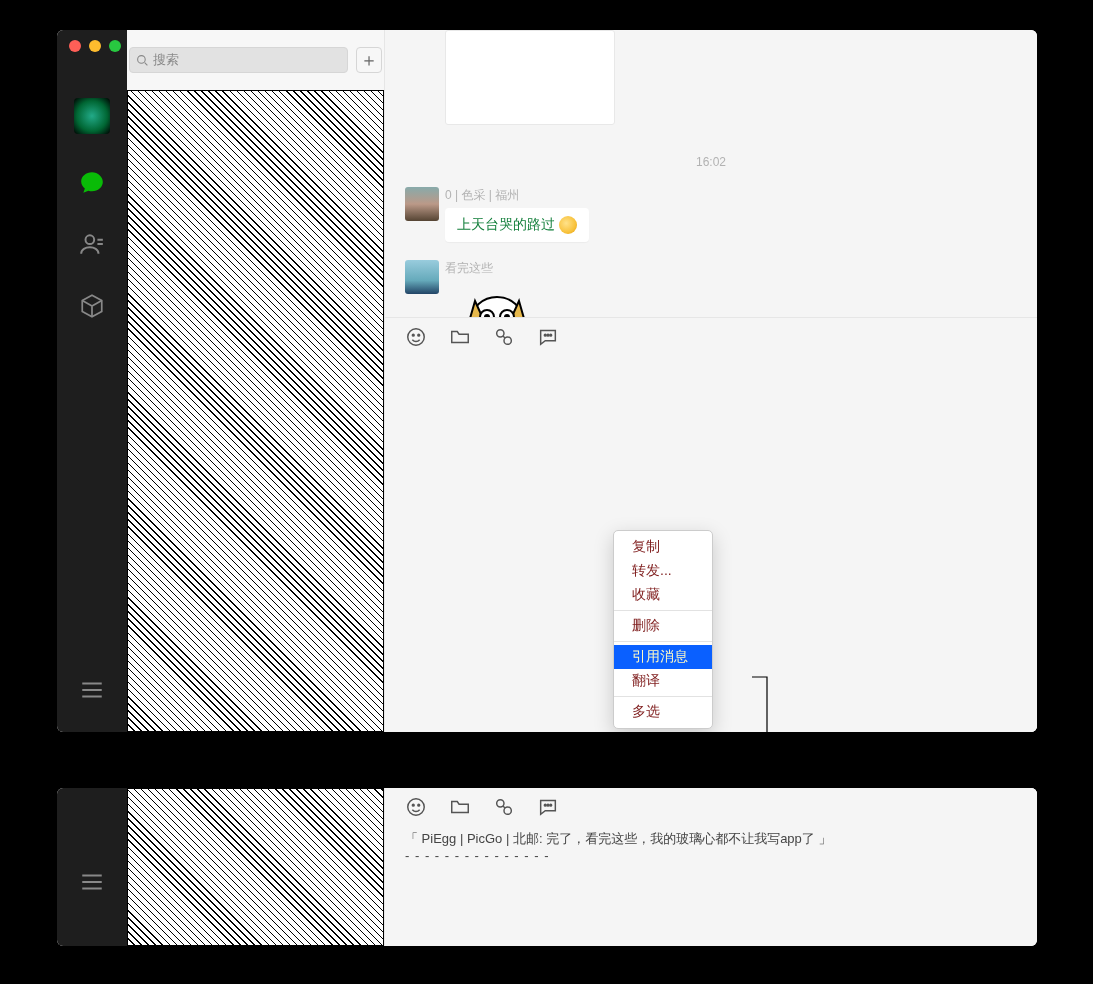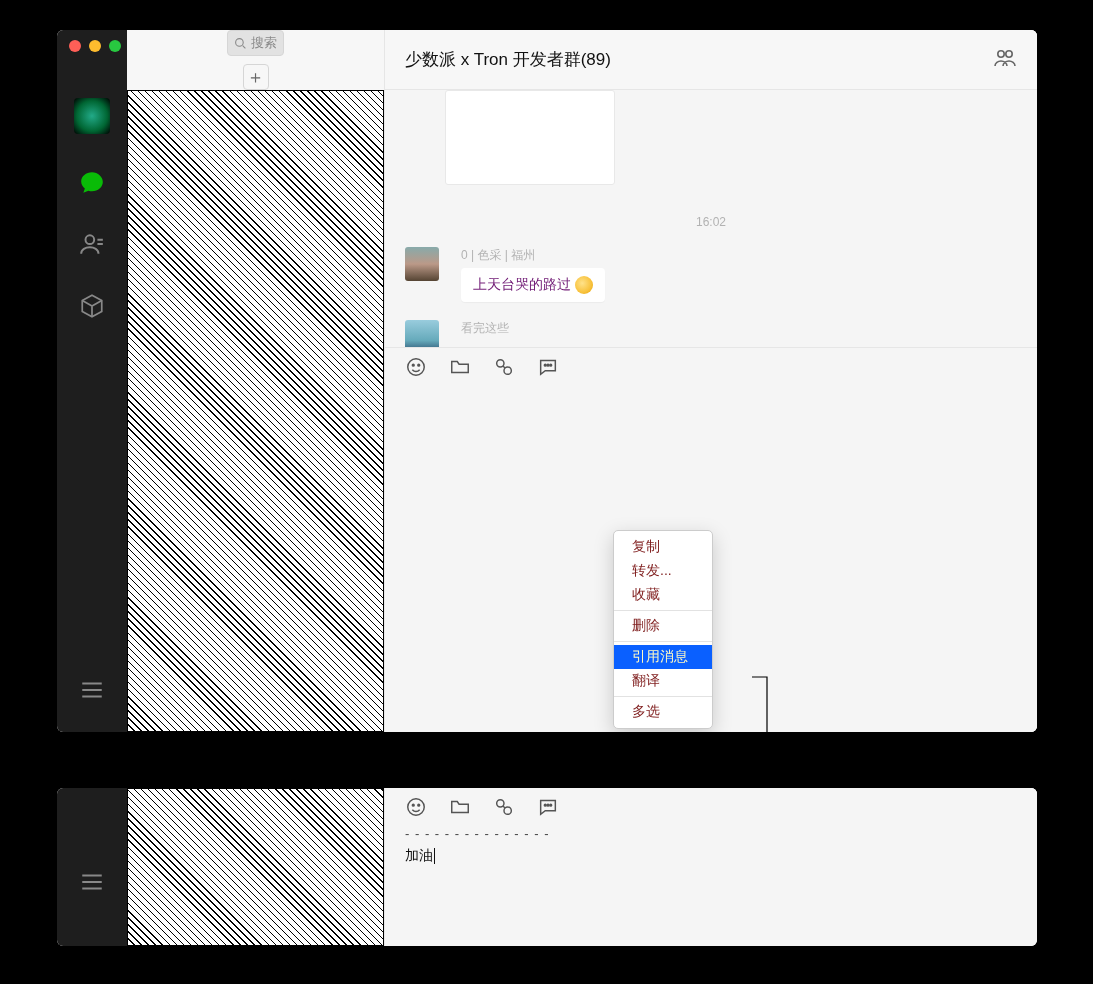--- a/index.html
+++ b/index.html
@@ -58,7 +58,6 @@
     padding: 0 2px;
     gap: 8px;
     background: #f7f7f7;
-    flex-direction: column;
   }
   .search-box {
     flex: 1;

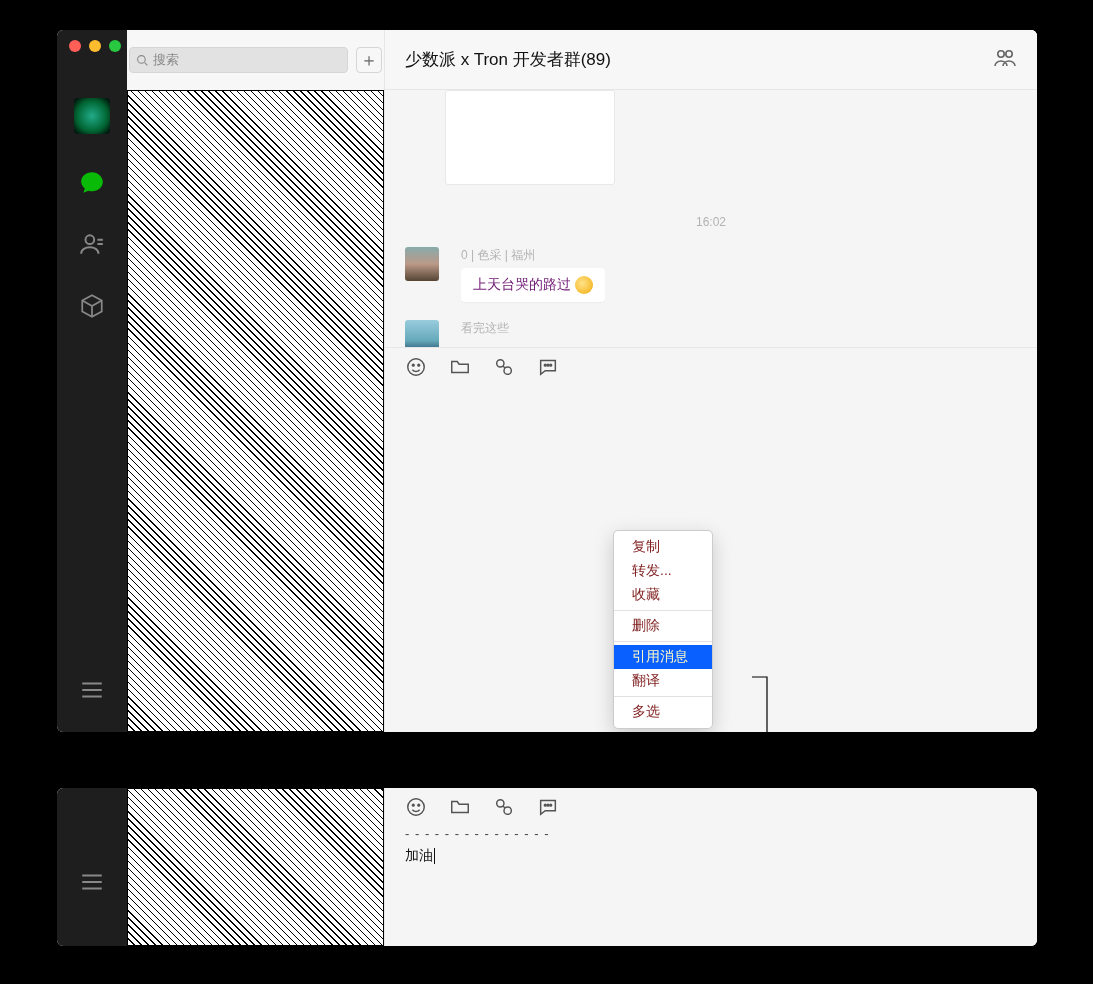--- a/index.html
+++ b/index.html
@@ -269,16 +269,6 @@
   </div>
 
   <div class="chatmain">
-    <div class="chat-header">
-      <div class="chat-title">少数派 x Tron 开发者群(89)</div>
-      <div class="group-icon">
-        <svg width="24" height="24" viewBox="0 0 24 24" fill="none" stroke="currentColor" stroke-width="1.6">
-            <circle cx="8" cy="8" r="3.2"></circle>
-            <circle cx="16" cy="8" r="3.2"></circle>
-            <path d="M2 20c0-3 3-5 6-5s6 2 6 5M10 20c0-3 3-5 6-5s6 2 6 5"></path>
-          </svg>
-      </div>
-    </div>
 
     <div class="chat-body">
       <div class="img-msg-placeholder"></div>

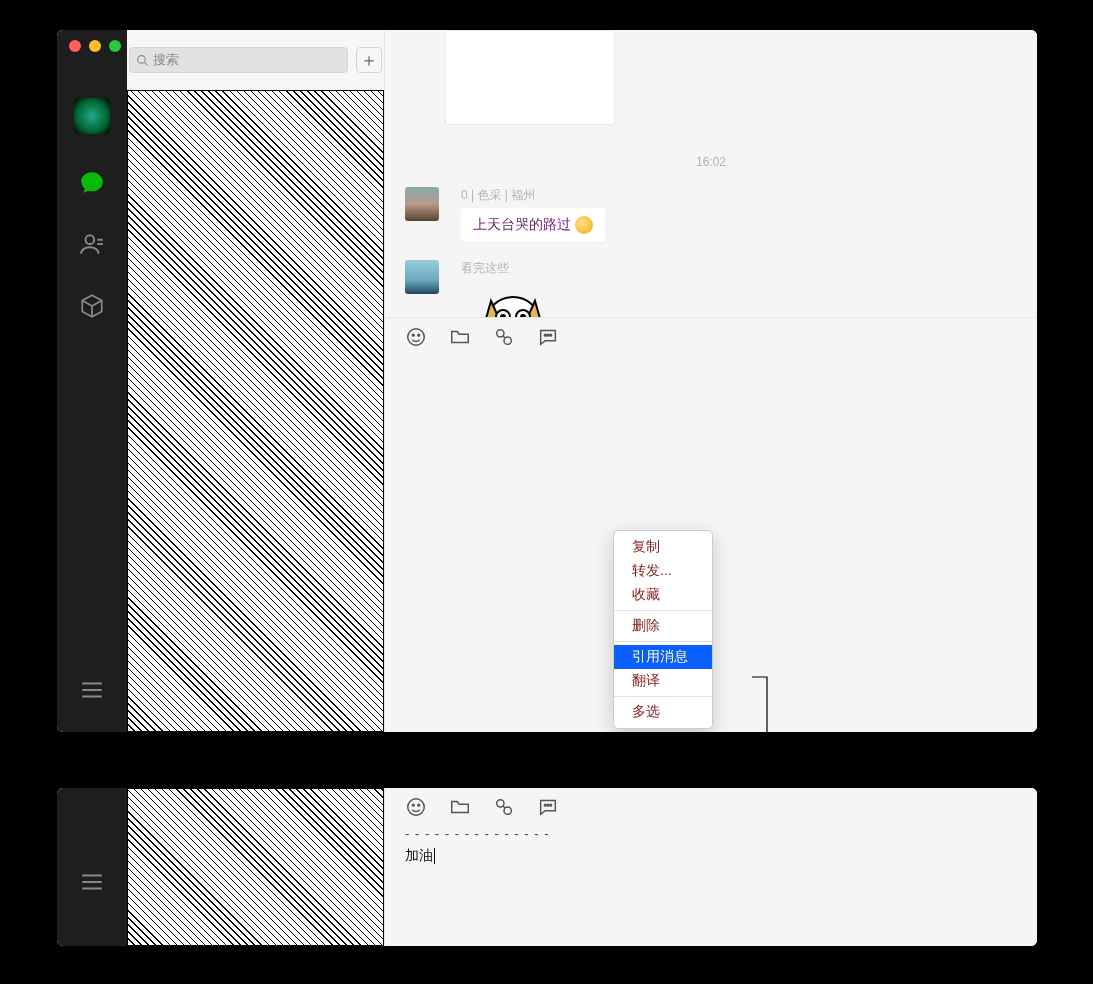--- a/index.html
+++ b/index.html
@@ -126,7 +126,7 @@
   }
   .timestamp { text-align: center; color: #b2b2b2; font-size: 12px; margin: 30px 0 18px; }
 
-  .msg-row { display: flex; gap: 22px; margin-bottom: 18px; align-items: flex-start; margin-top: 15px; }
+  .msg-row { display: flex; gap: 6px; margin-bottom: 18px; align-items: flex-start; margin-top: 15px; }
   .avatar { width: 34px; height: 34px; border-radius: 3px; flex: 0 0 34px; }
   .av1 { background: linear-gradient(#8aa 0%, #b98 50%, #543 100%); }
   .av2 { background: linear-gradient(#9cd 0%, #6ab 60%, #246 100%); }

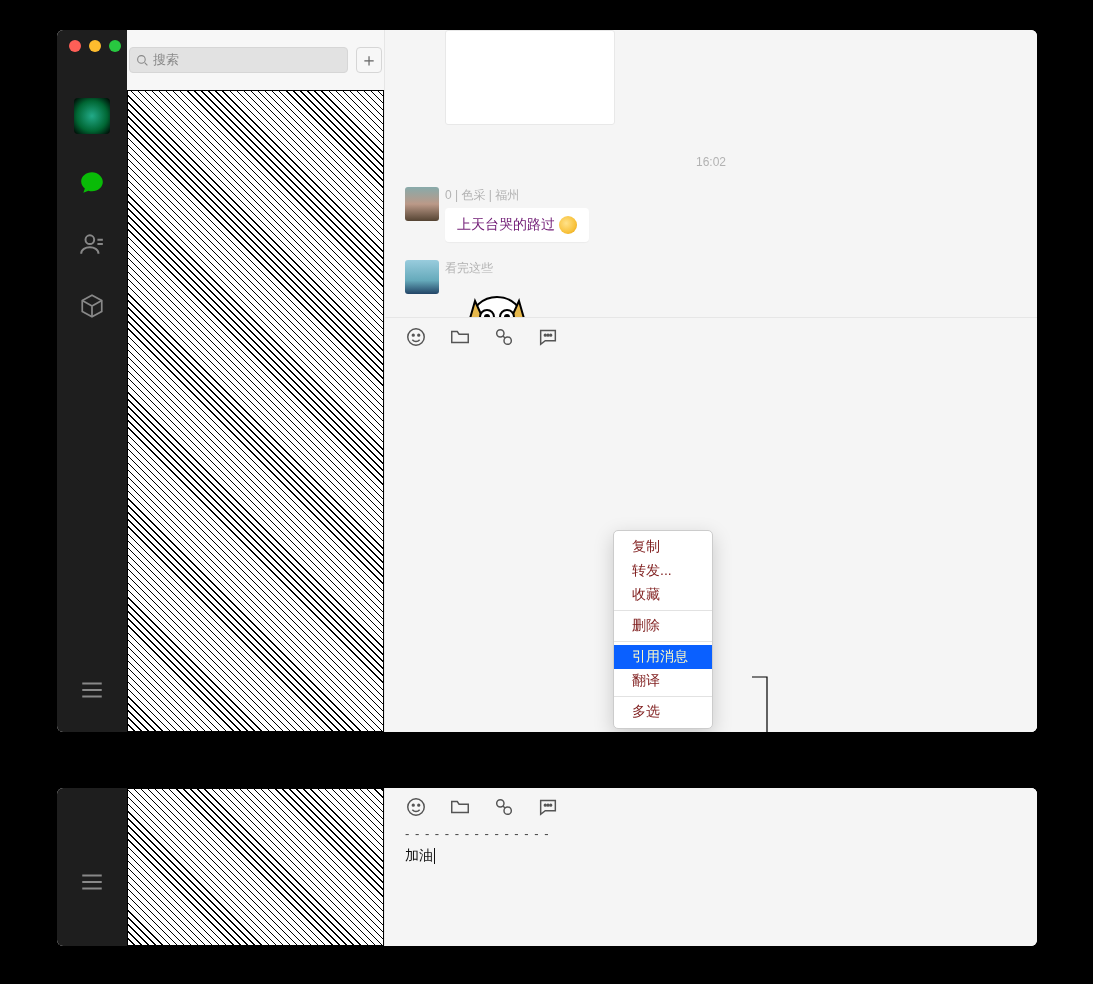--- a/index.html
+++ b/index.html
@@ -137,7 +137,7 @@
     border-radius: 4px;
     padding: 8px 12px;
     font-size: 14px;
-    color: #701a75;
+    color: #15803d;
     display: inline-flex;
     align-items: center;
     gap: 4px;

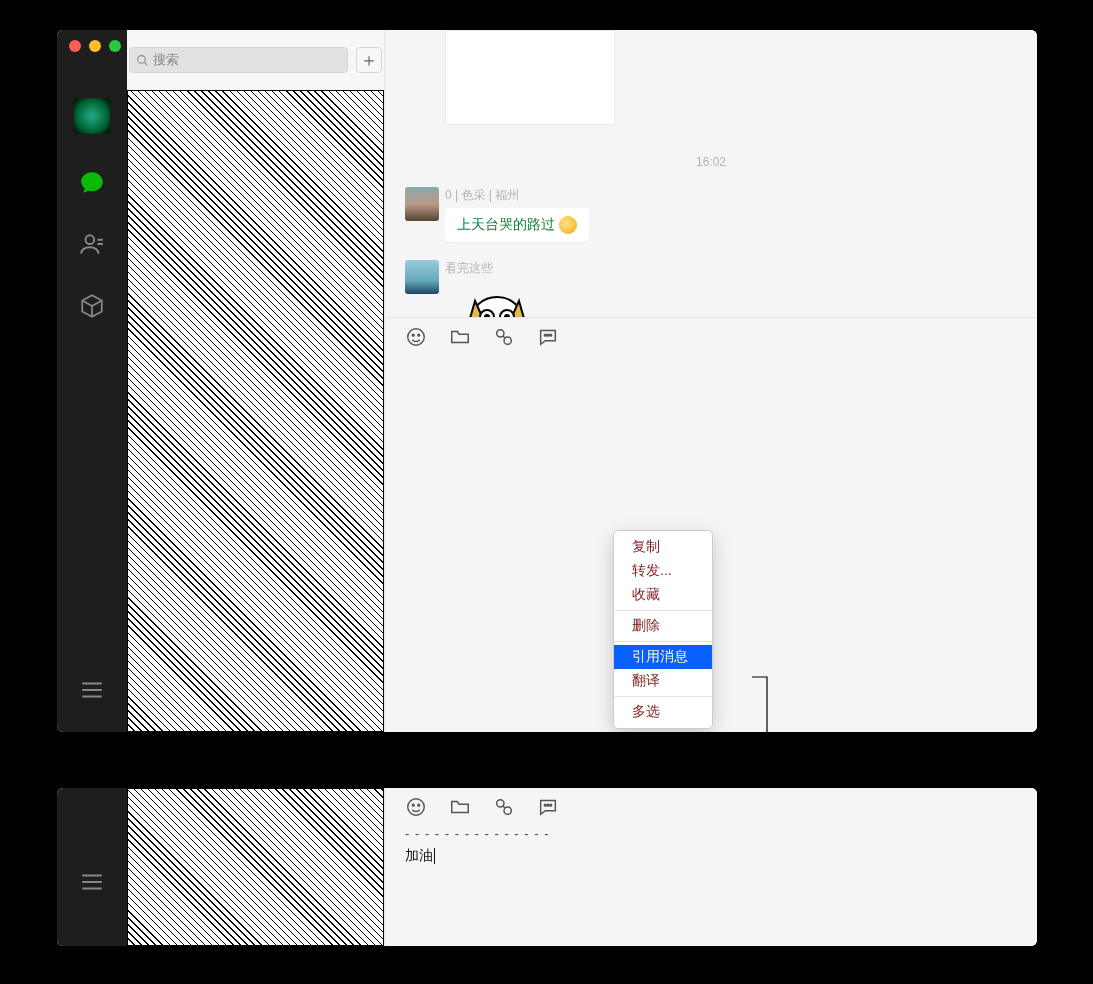--- a/index.html
+++ b/index.html
@@ -407,6 +407,7 @@
           </svg>
       </div>
     </div>
+    <div class="quoted-line">「 PiEgg | PicGo | 北邮: 完了，看完这些，我的玻璃心都不让我写app了 」</div>
     <div class="dashes">- - - - - - - - - - - - - - -</div>
     <div class="typed">
       <span>加油</span>

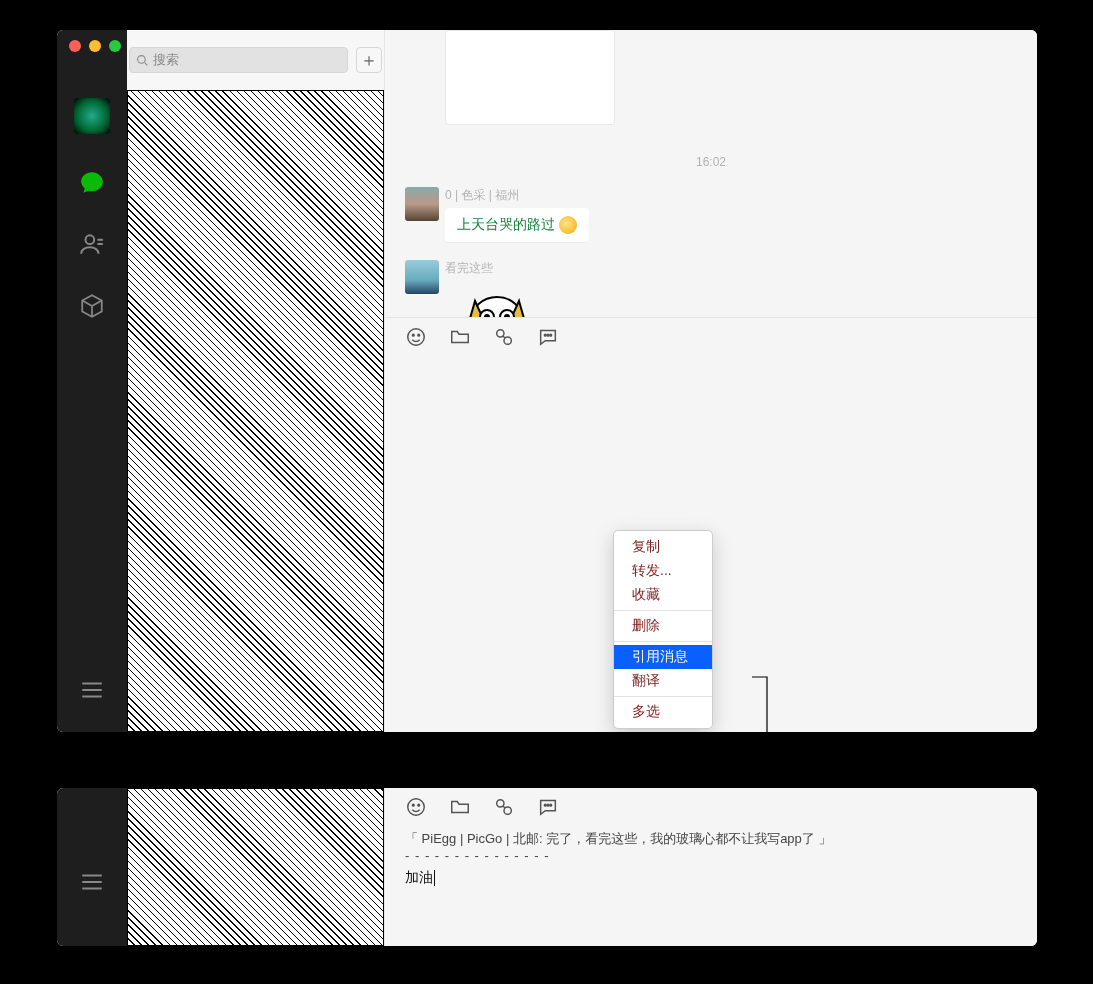--- a/index.html
+++ b/index.html
@@ -409,10 +409,6 @@
     </div>
     <div class="quoted-line">「 PiEgg | PicGo | 北邮: 完了，看完这些，我的玻璃心都不让我写app了 」</div>
     <div class="dashes">- - - - - - - - - - - - - - -</div>
-    <div class="typed">
-      <span>加油</span>
-        <span class="cursor"></span>
-    </div>
   </div>
 </div>
 

